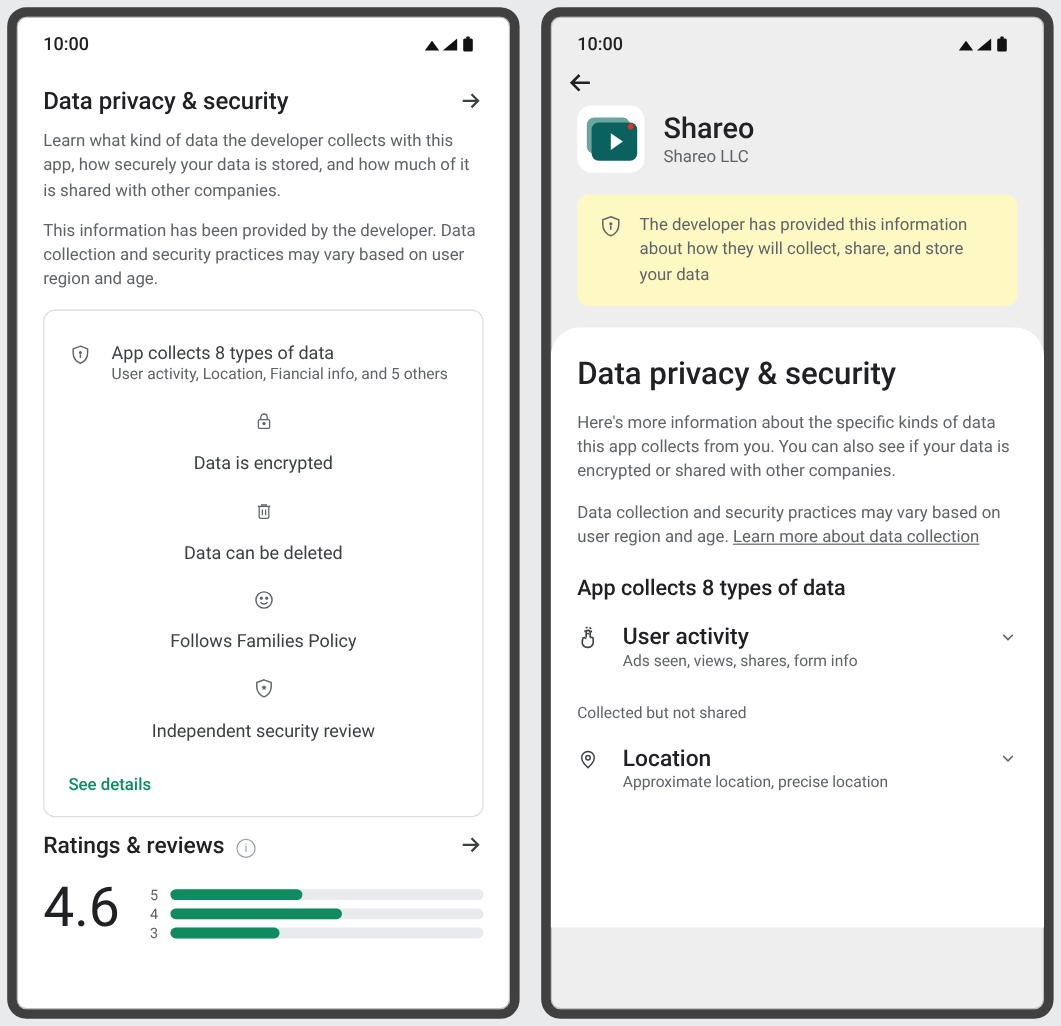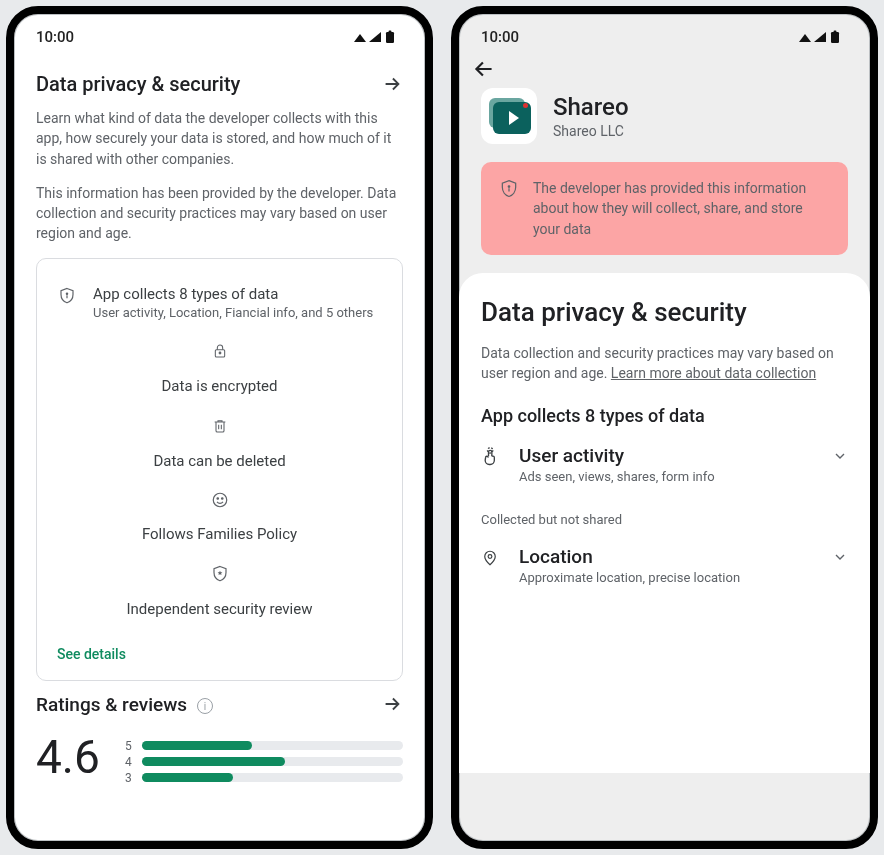--- a/index.html
+++ b/index.html
@@ -15,8 +15,8 @@
   .phone {
     flex: 1;
     background: #fff;
-    border-radius: 32px;
-    border: 8px solid #000000;
+    border-radius: 16px;
+    border: 8px solid #404040;
     position: relative;
     overflow: hidden;
     box-shadow: inset 0 0 0 1px #bcc0c3;

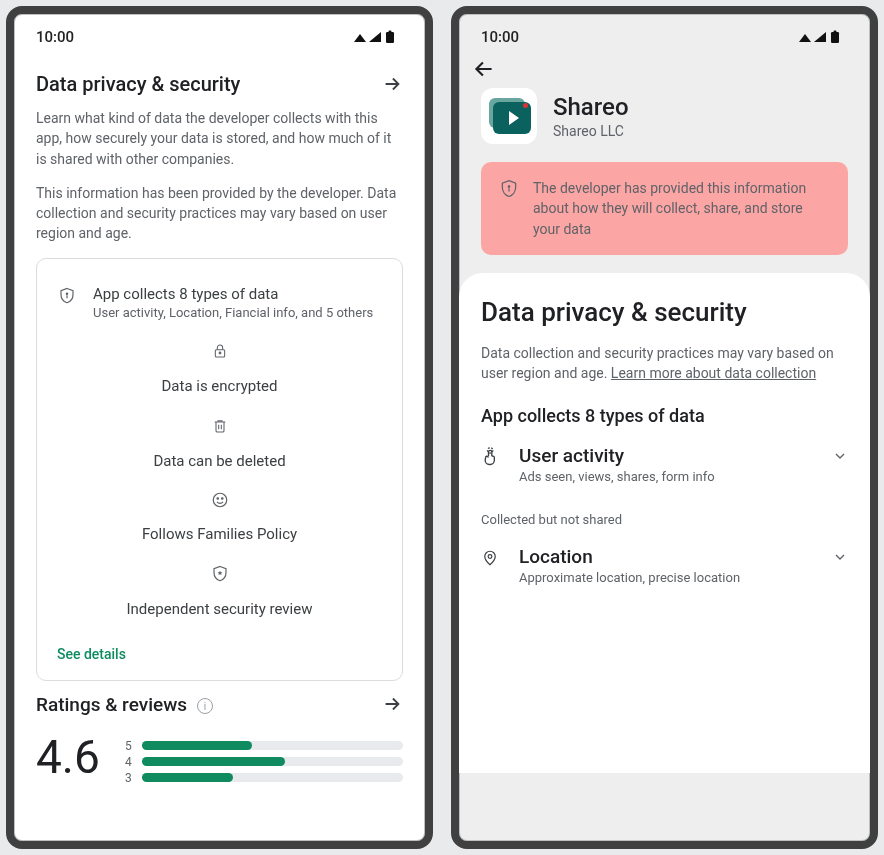--- a/index.html
+++ b/index.html
@@ -174,7 +174,7 @@
   .appdev { font-size: 14px; color: #5f6368; margin-top: 2px; }
   .notice {
     margin: 0 22px 18px 22px;
-    background: #fca5a5;
+    background: #fef9c3;
     border-radius: 10px;
     padding: 16px 18px;
     display: flex;

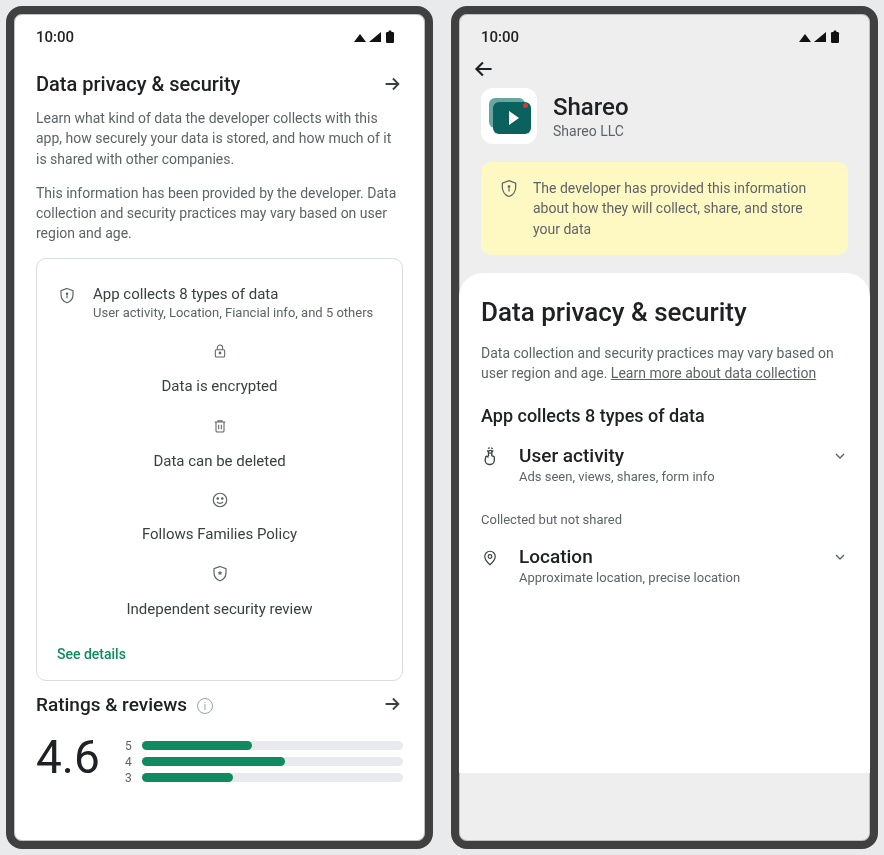--- a/index.html
+++ b/index.html
@@ -372,6 +372,7 @@
 
     <div class="whitecard">
       <div class="wc-title">Data privacy &amp; security</div>
+      <p class="wc-body">Here's more information about the specific kinds of data this app collects from you. You can also see if your data is encrypted or shared with other companies.</p>
       <p class="wc-body">
         <span>Data collection and security practices may vary based on user region and age. </span><a class="underline">Learn more about data collection</a>
       </p>

